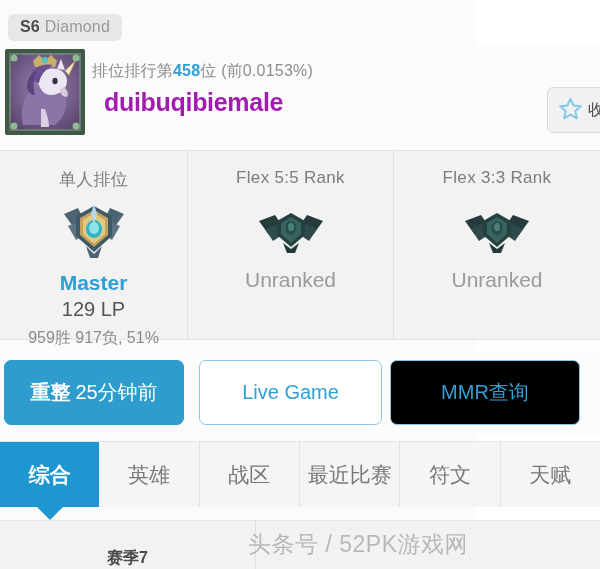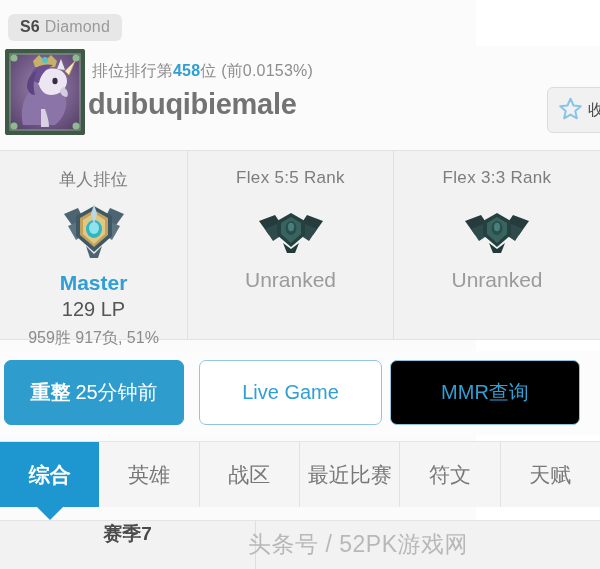--- a/index.html
+++ b/index.html
@@ -77,11 +77,11 @@
   }
   .summoner-name {
     position: absolute;
-    left: 88px;
+    left: 104px;
     top: 42px;
-    font-size: 29px;
-    font-weight: bold;
-    color: #737373;
+    font-size: 25px;
+    font-weight: bold;
+    color: #a21caf;
     letter-spacing: -0.3px;
     white-space: nowrap;
   }

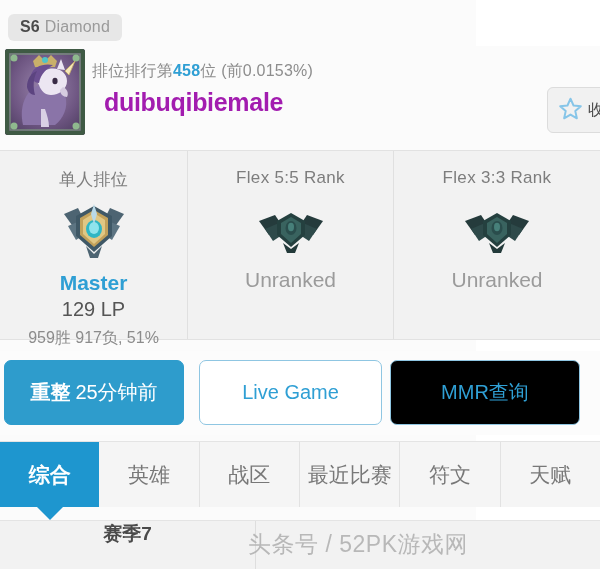--- a/index.html
+++ b/index.html
@@ -272,9 +272,9 @@
   .bottom-cell {
     position: relative;
     display: flex;
-    align-items: flex-start;
+    align-items: flex-end;
     justify-content: center;
-    font-size: 19px;
+    font-size: 16px;
     font-weight: bold;
     color: #4a4a4a;
     border-right: 1px solid #dedede;

